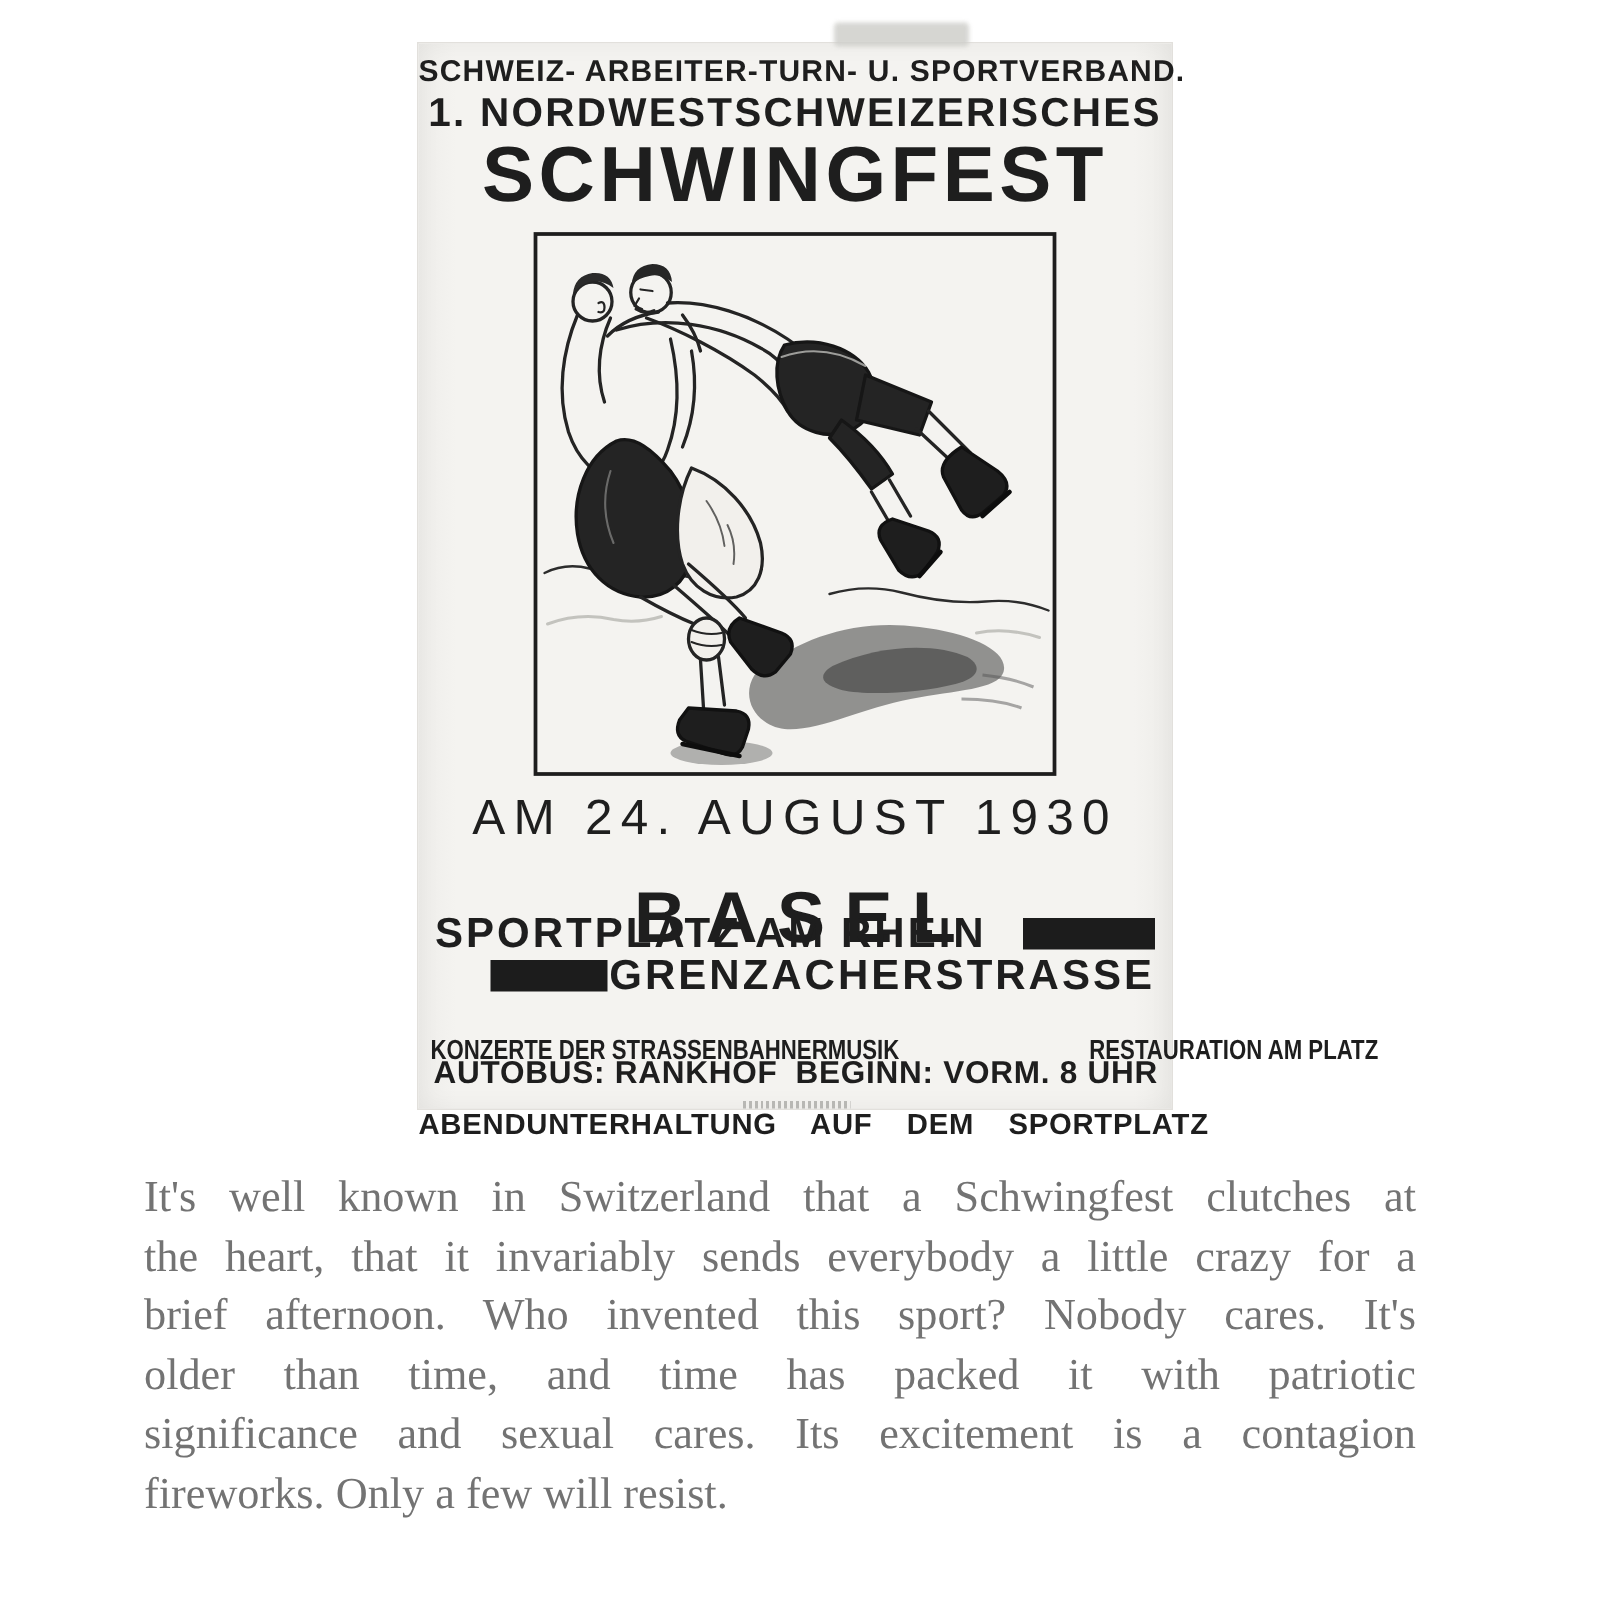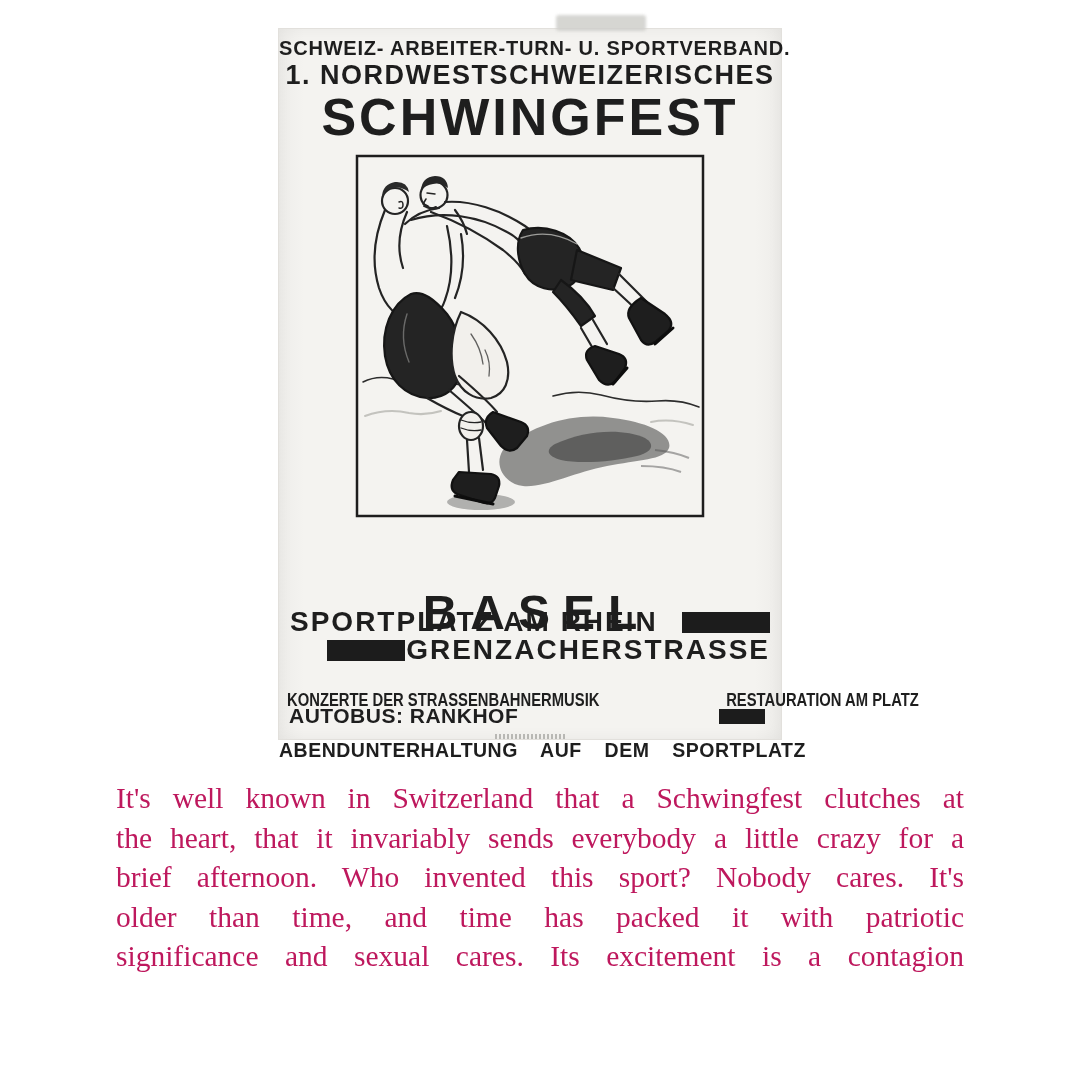--- a/index.html
+++ b/index.html
@@ -136,6 +136,7 @@
       </svg>
     </div>
 
+    <div class="pline dateln">AM 24. AUGUST 1930</div>
     <div class="pline city">BASEL</div>
 
     <div class="venue">

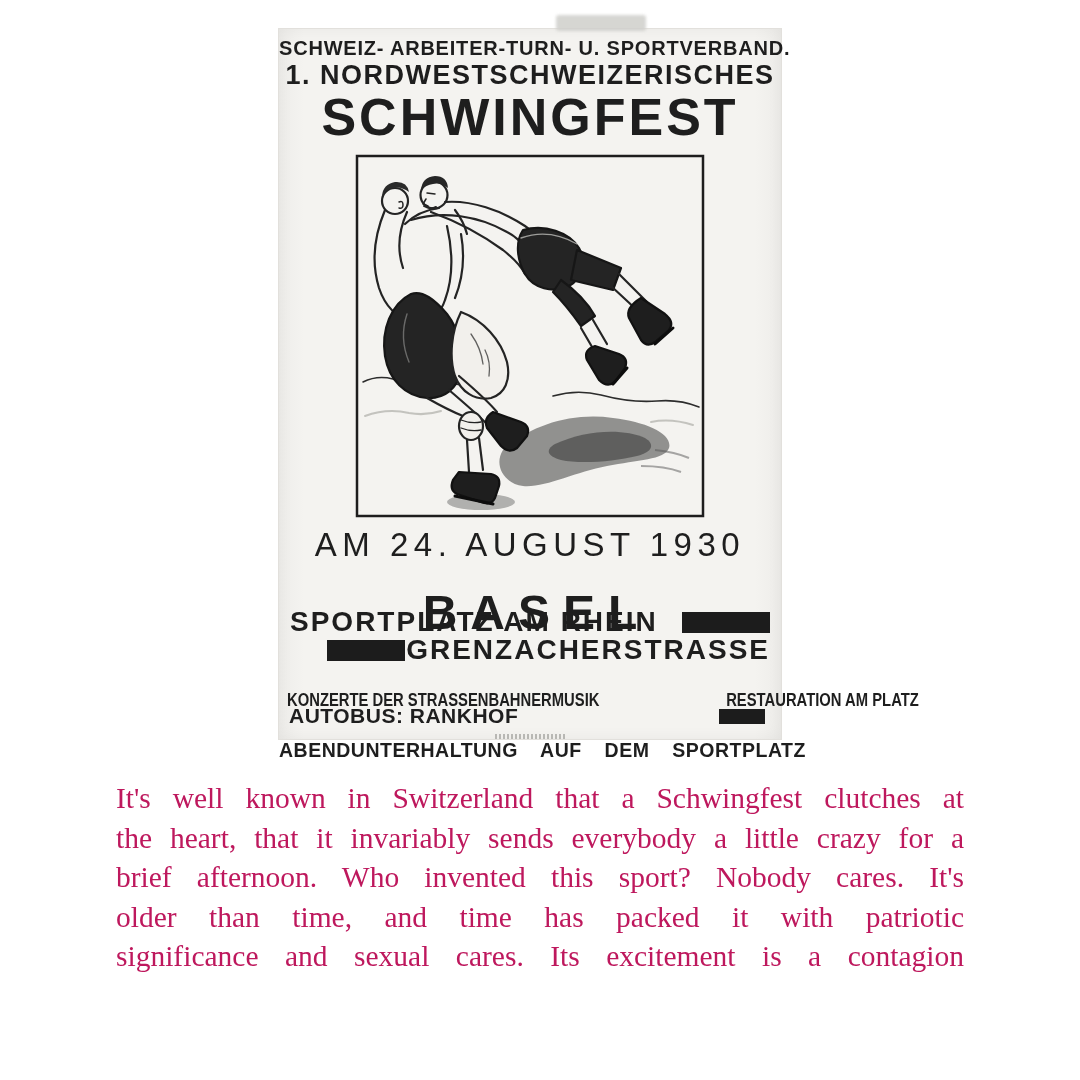--- a/index.html
+++ b/index.html
@@ -151,6 +151,7 @@
     <div class="autobus">
       <span>AUTOBUS: RANKHOF</span>
       <span class="bar bar-a"></span>
+      <span>BEGINN: VORM. 8 UHR</span>
     </div>
 
     <div class="konzert">

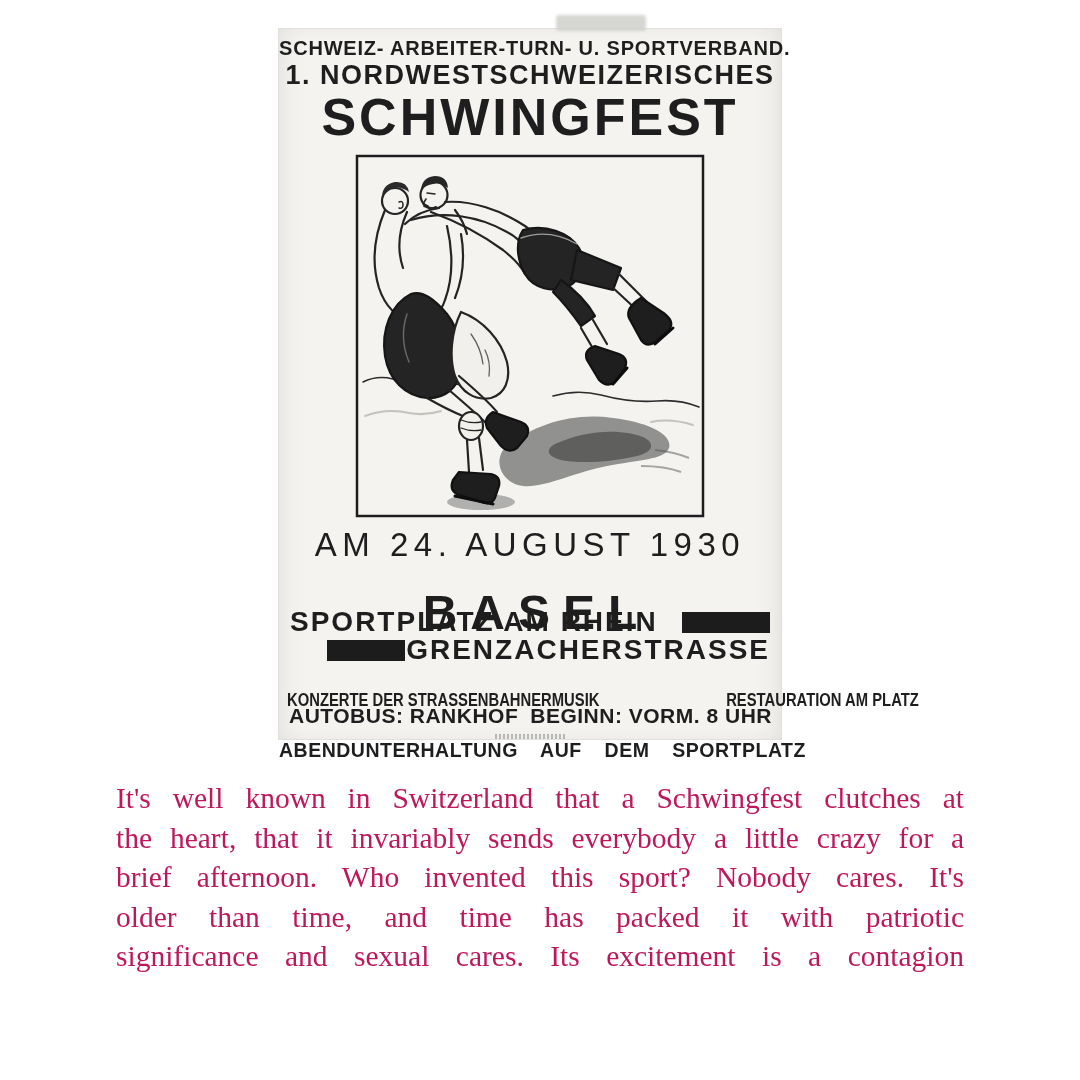--- a/index.html
+++ b/index.html
@@ -43,8 +43,8 @@
   .illo{position:absolute;left:76px;top:125px;width:350px;height:364px;}
 
   
-  .caption{position:absolute;left:116px;top:779px;width:848px;
-           font-family:"Liberation Serif",serif;font-size:29.5px;line-height:39.5px;color:#be185d;}
+  .caption{position:absolute;left:96px;top:779px;width:848px;
+           font-family:"Liberation Serif",serif;font-size:29.5px;line-height:39.5px;color:#737373;}
   .cap-line{text-align:justify;text-align-last:justify;}
   .cap-line.last{text-align-last:left;}
 </style>

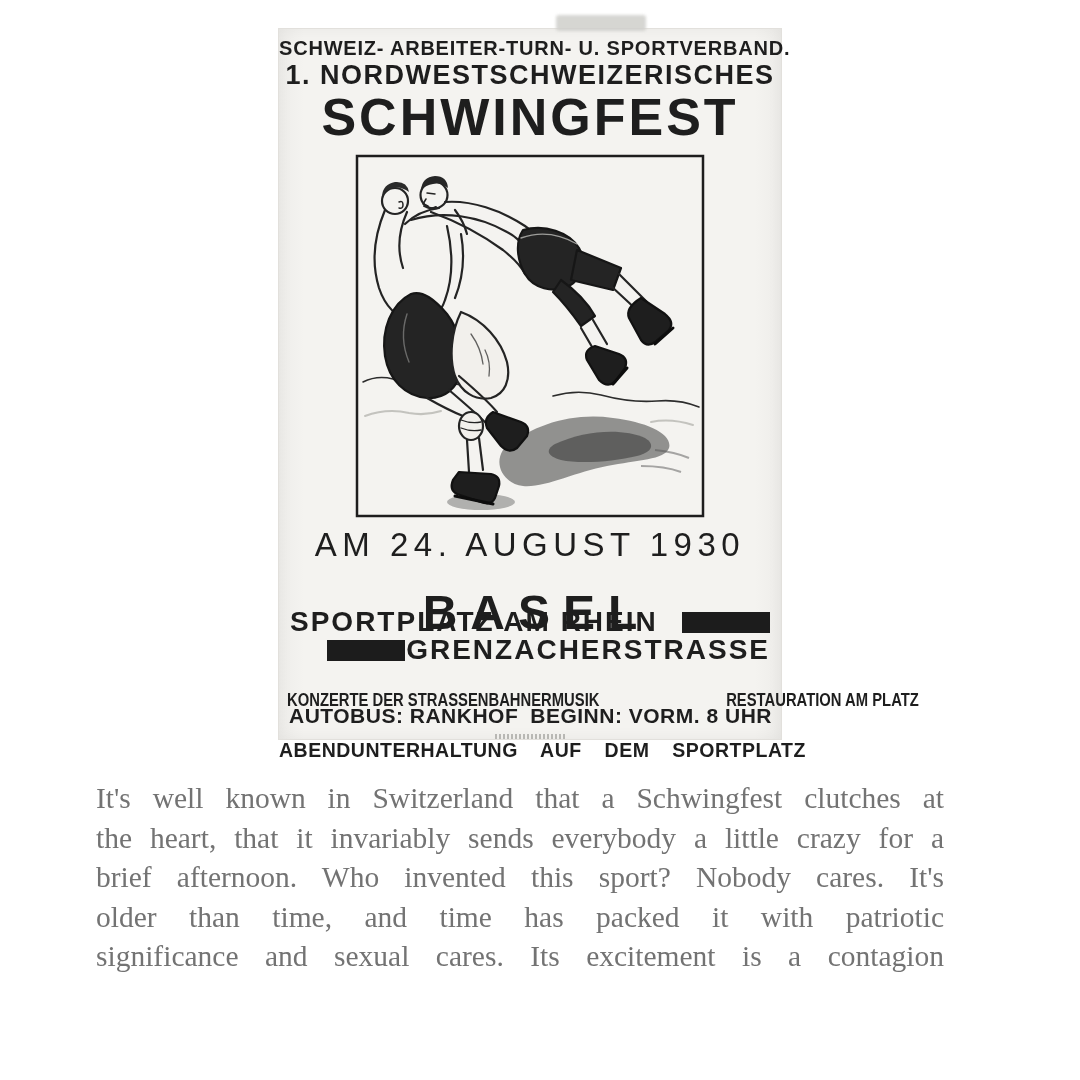--- a/index.html
+++ b/index.html
@@ -170,6 +170,7 @@
     <div class="cap-line">brief afternoon. Who invented this sport? Nobody cares. It's</div>
     <div class="cap-line">older than time, and time has packed it with patriotic</div>
     <div class="cap-line">significance and sexual cares. Its excitement is a contagion</div>
+    <div class="cap-line last">fireworks. Only a few will resist.</div>
   </div>
 
 </div>

